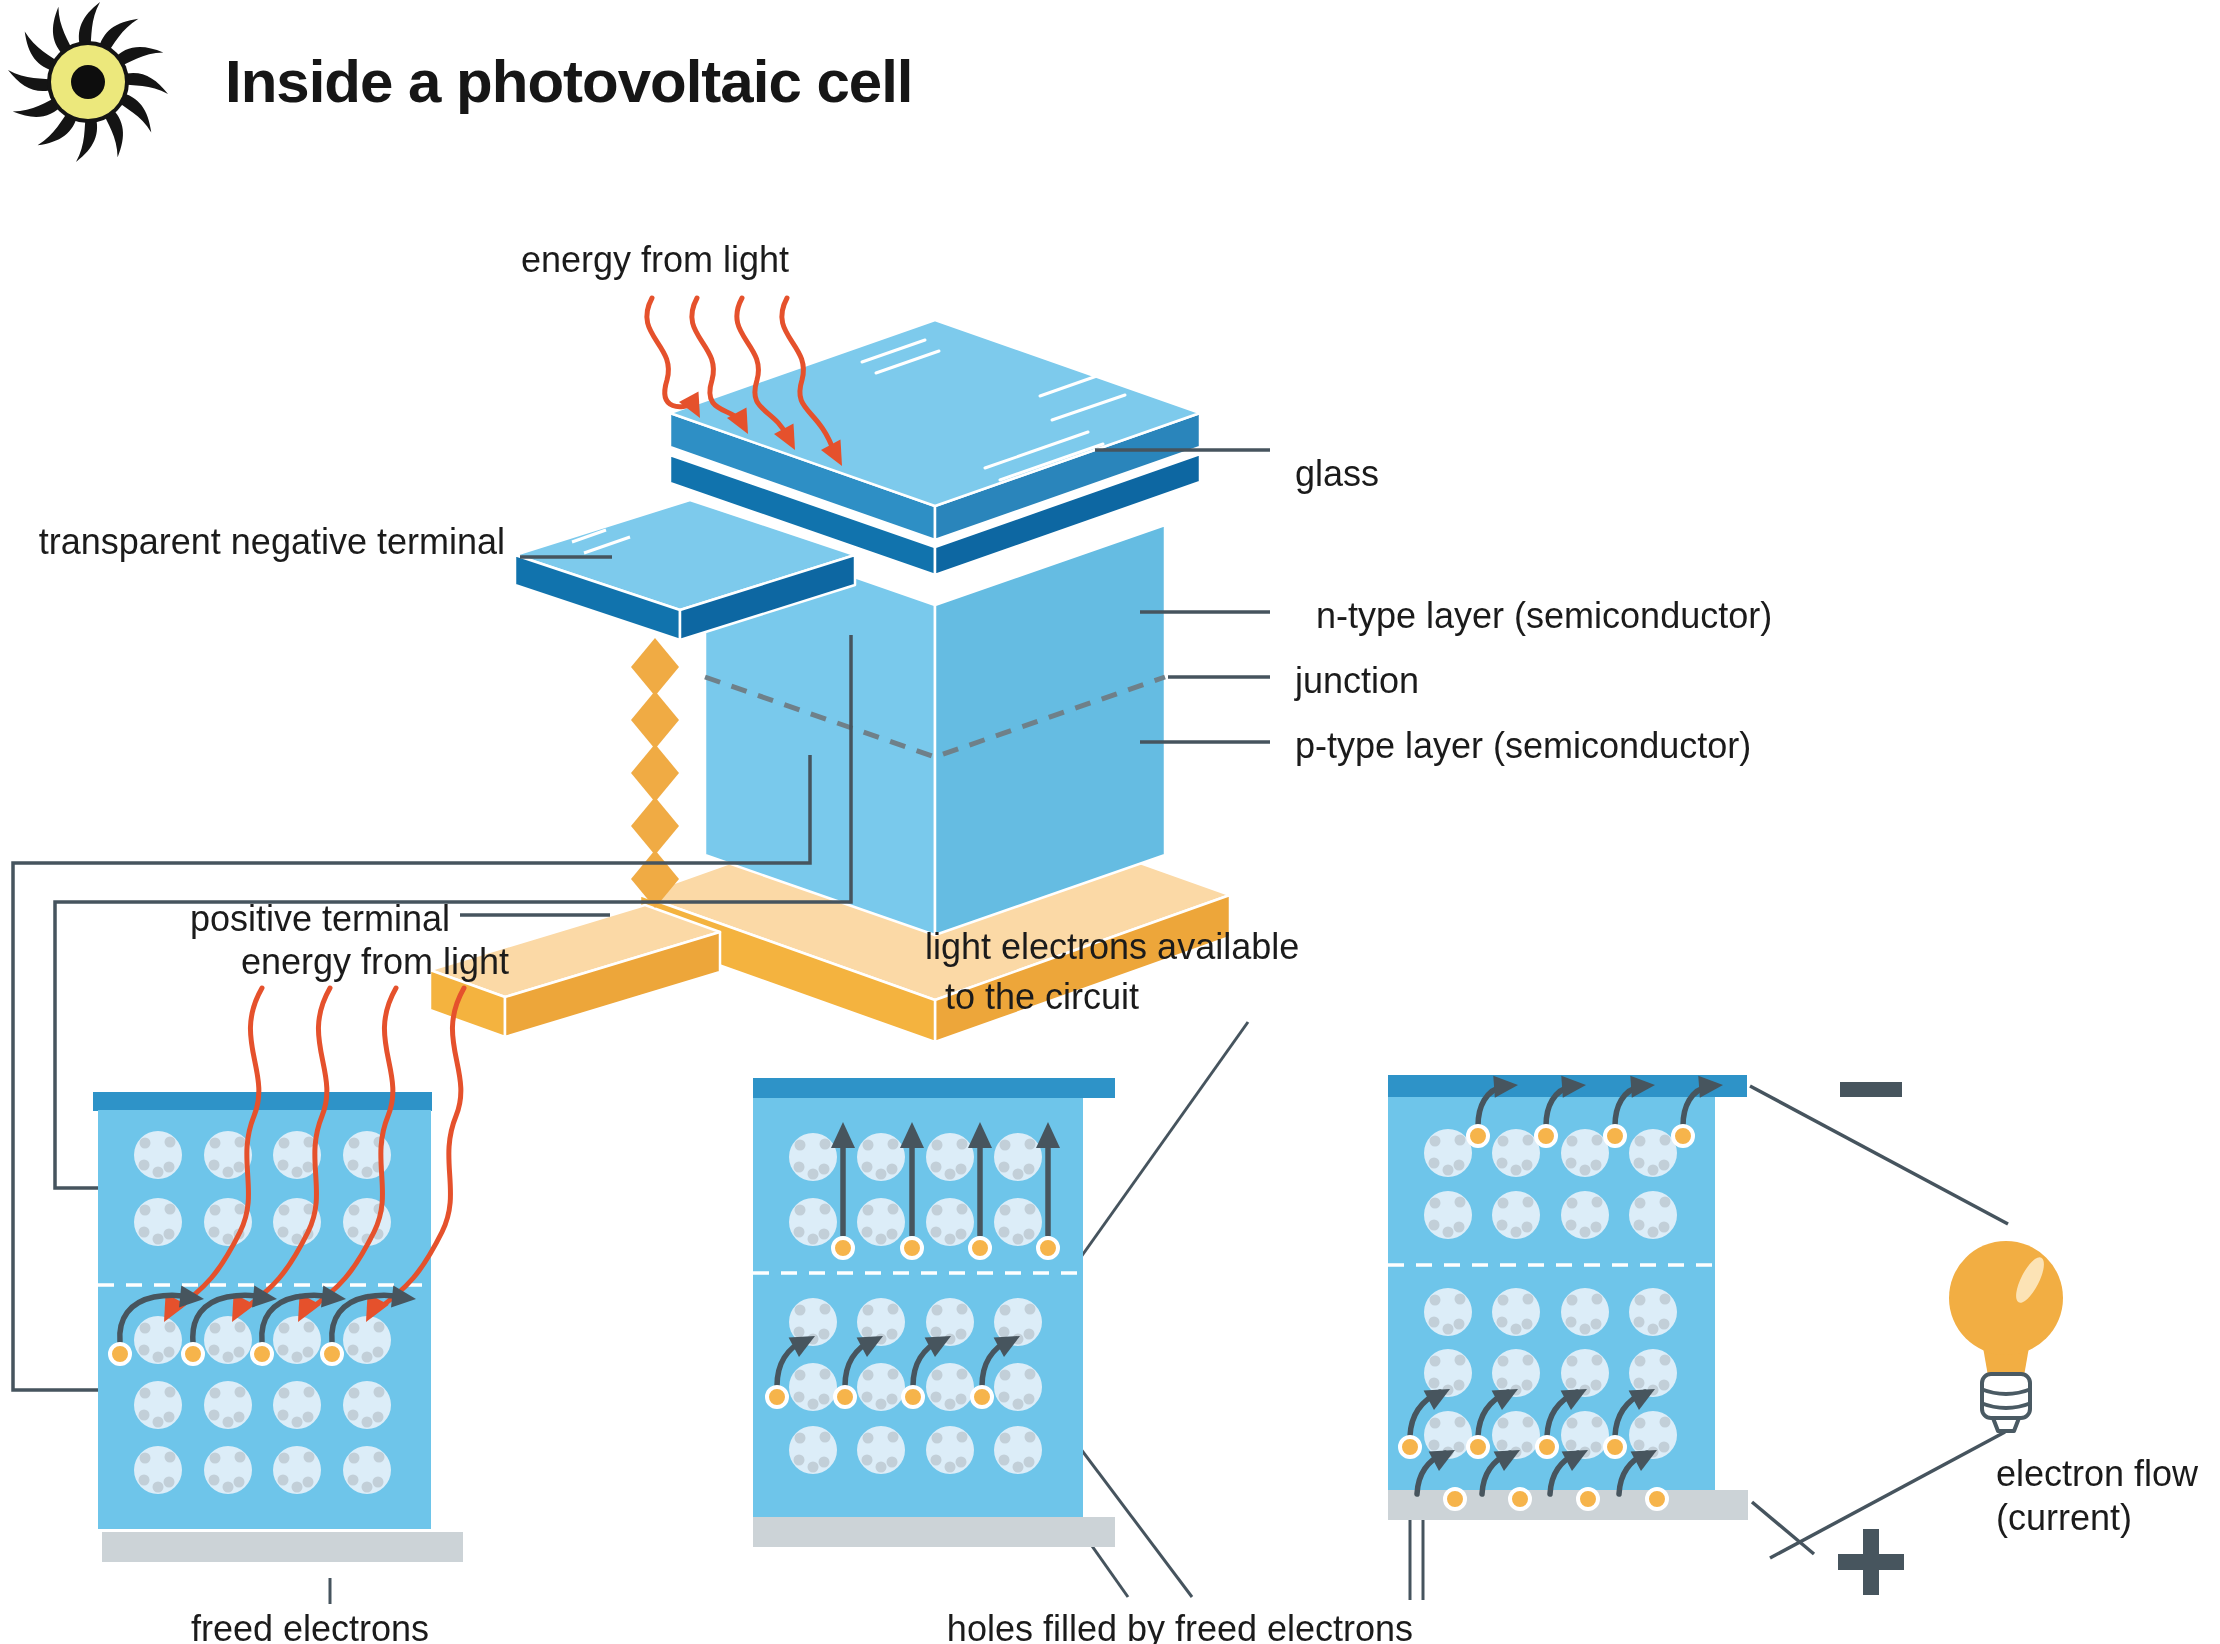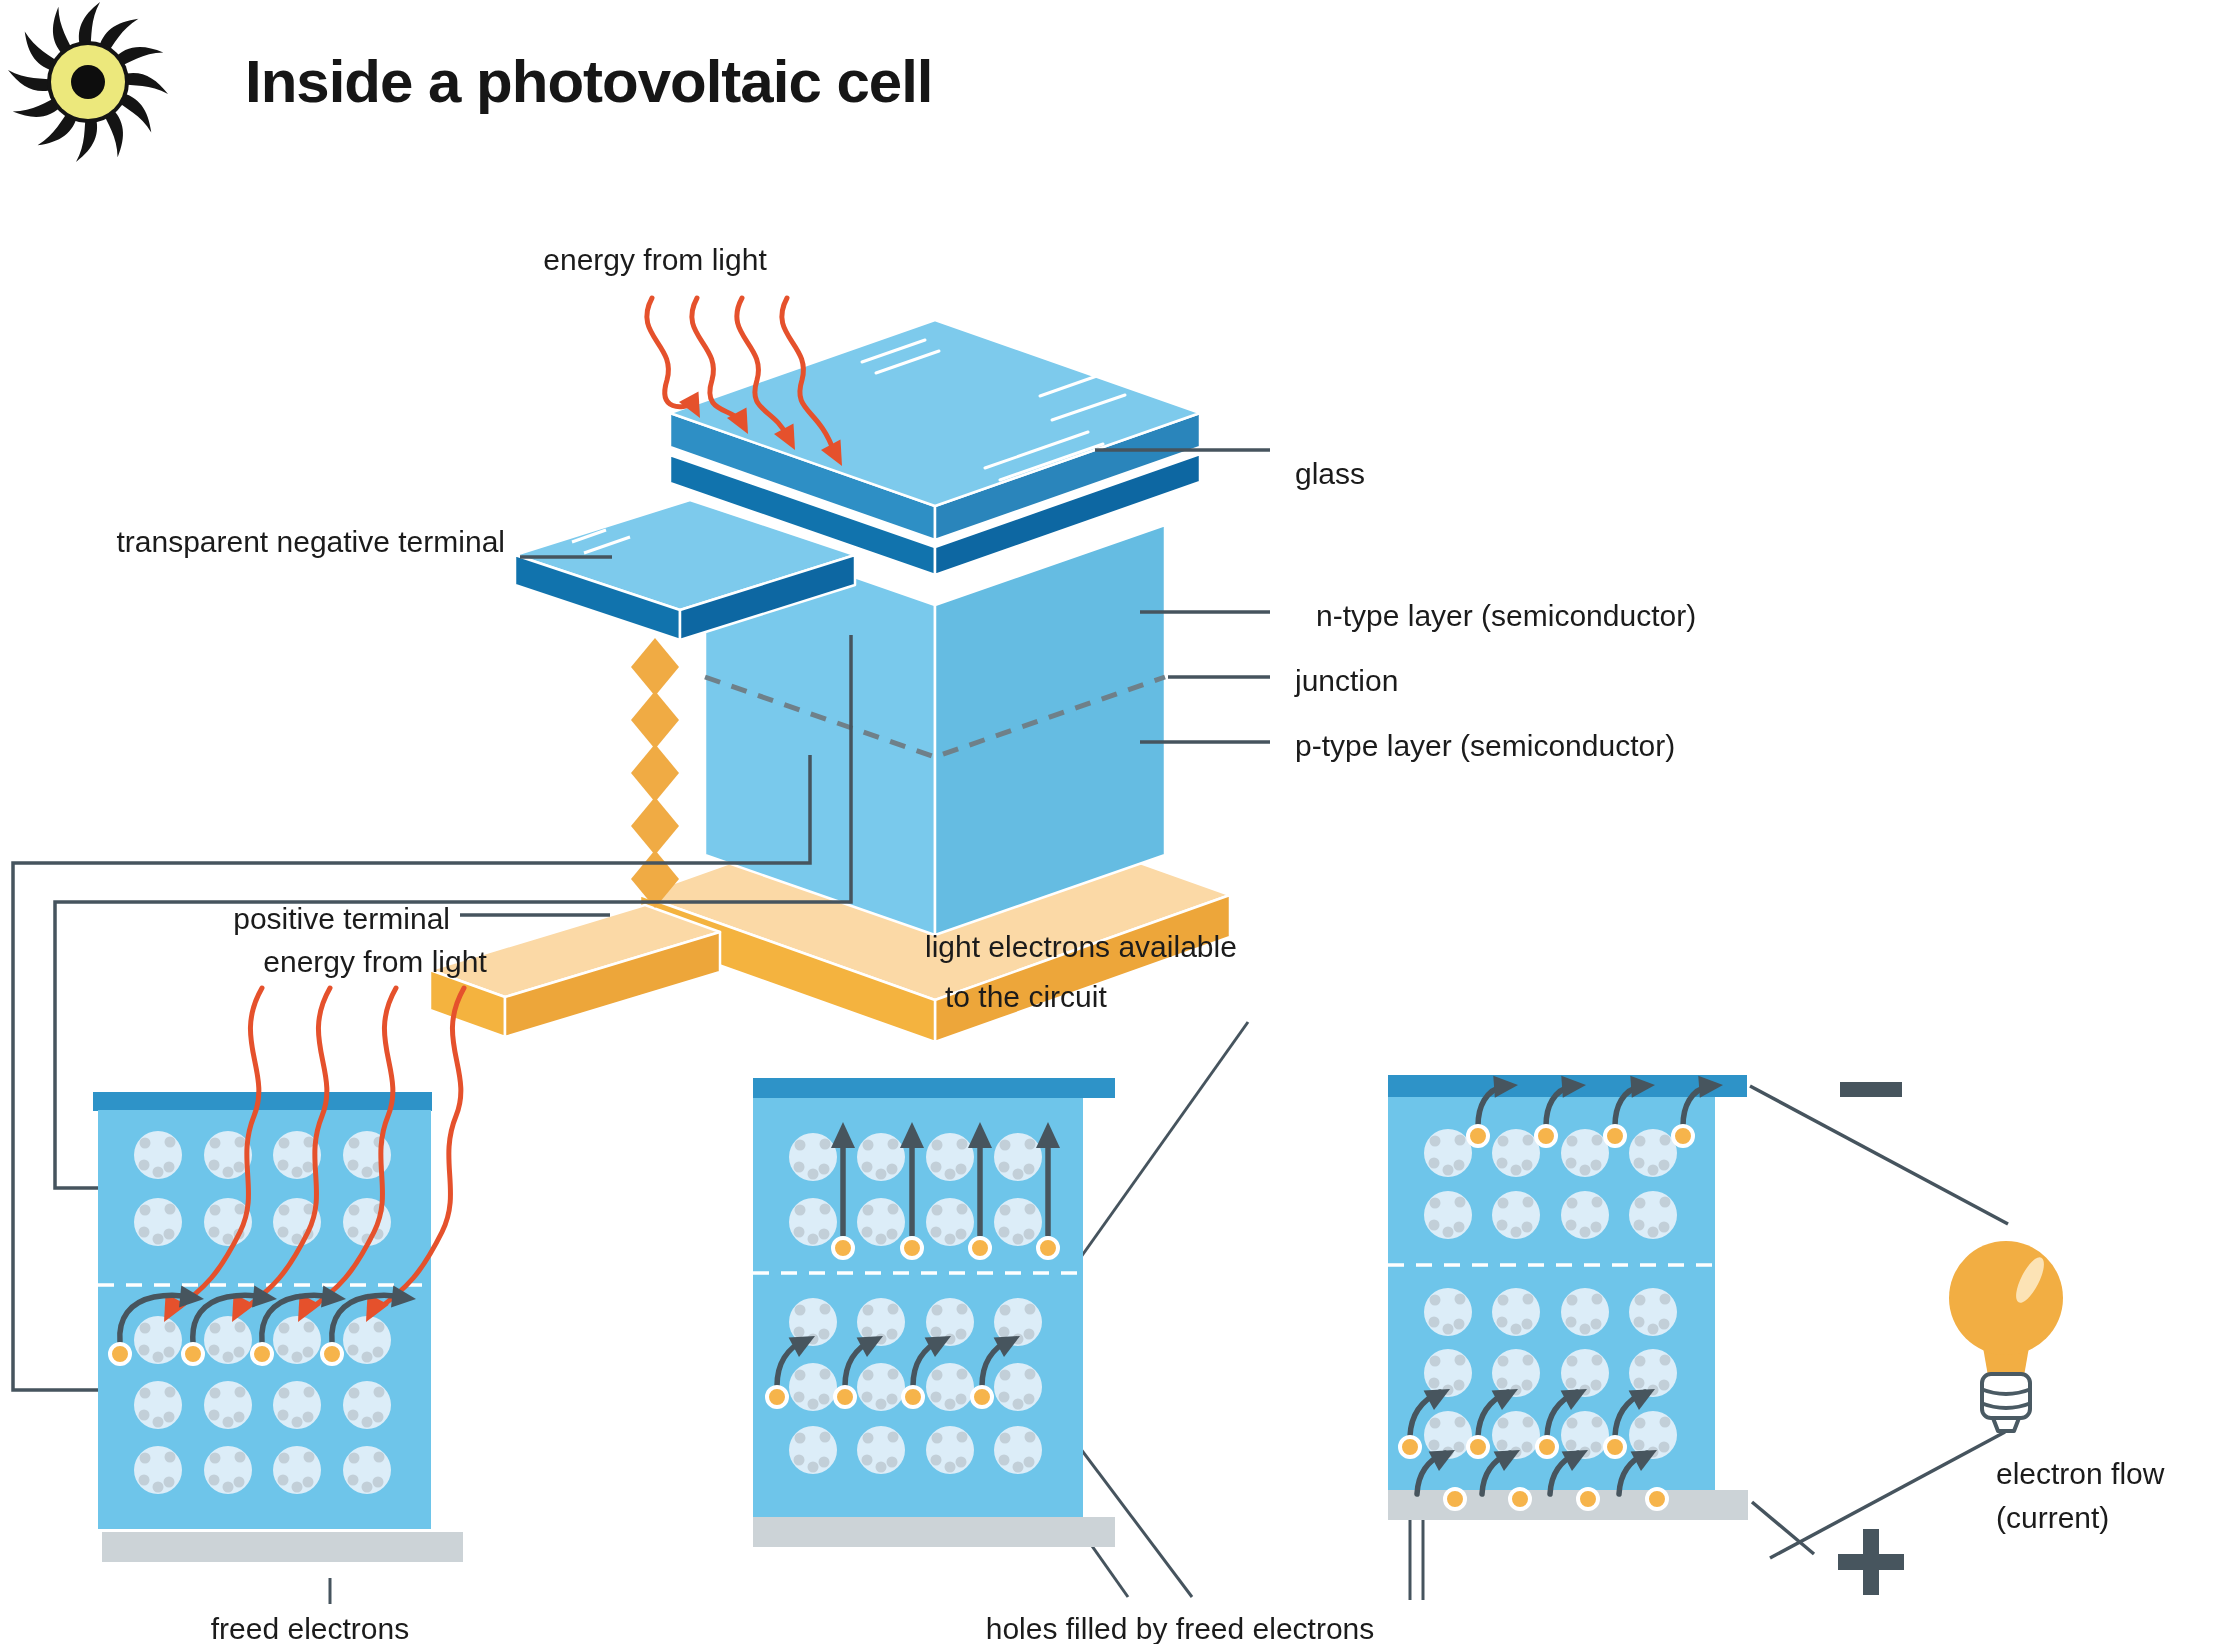--- a/index.html
+++ b/index.html
@@ -18,7 +18,7 @@
   #gfx{position:absolute;left:0;top:0;}
   .lbl{position:absolute;color:var(--ink);font-size:30px;line-height:44px;white-space:nowrap;}
   .title{position:absolute;left:225px;top:48px;font-size:60px;line-height:68px;font-weight:700;
-         color:#161616;letter-spacing:-1px;margin-left:20px;}
+         color:#161616;letter-spacing:-1px;}
   .center{text-align:center;white-space:normal;}
   .right{text-align:right;}
 </style>

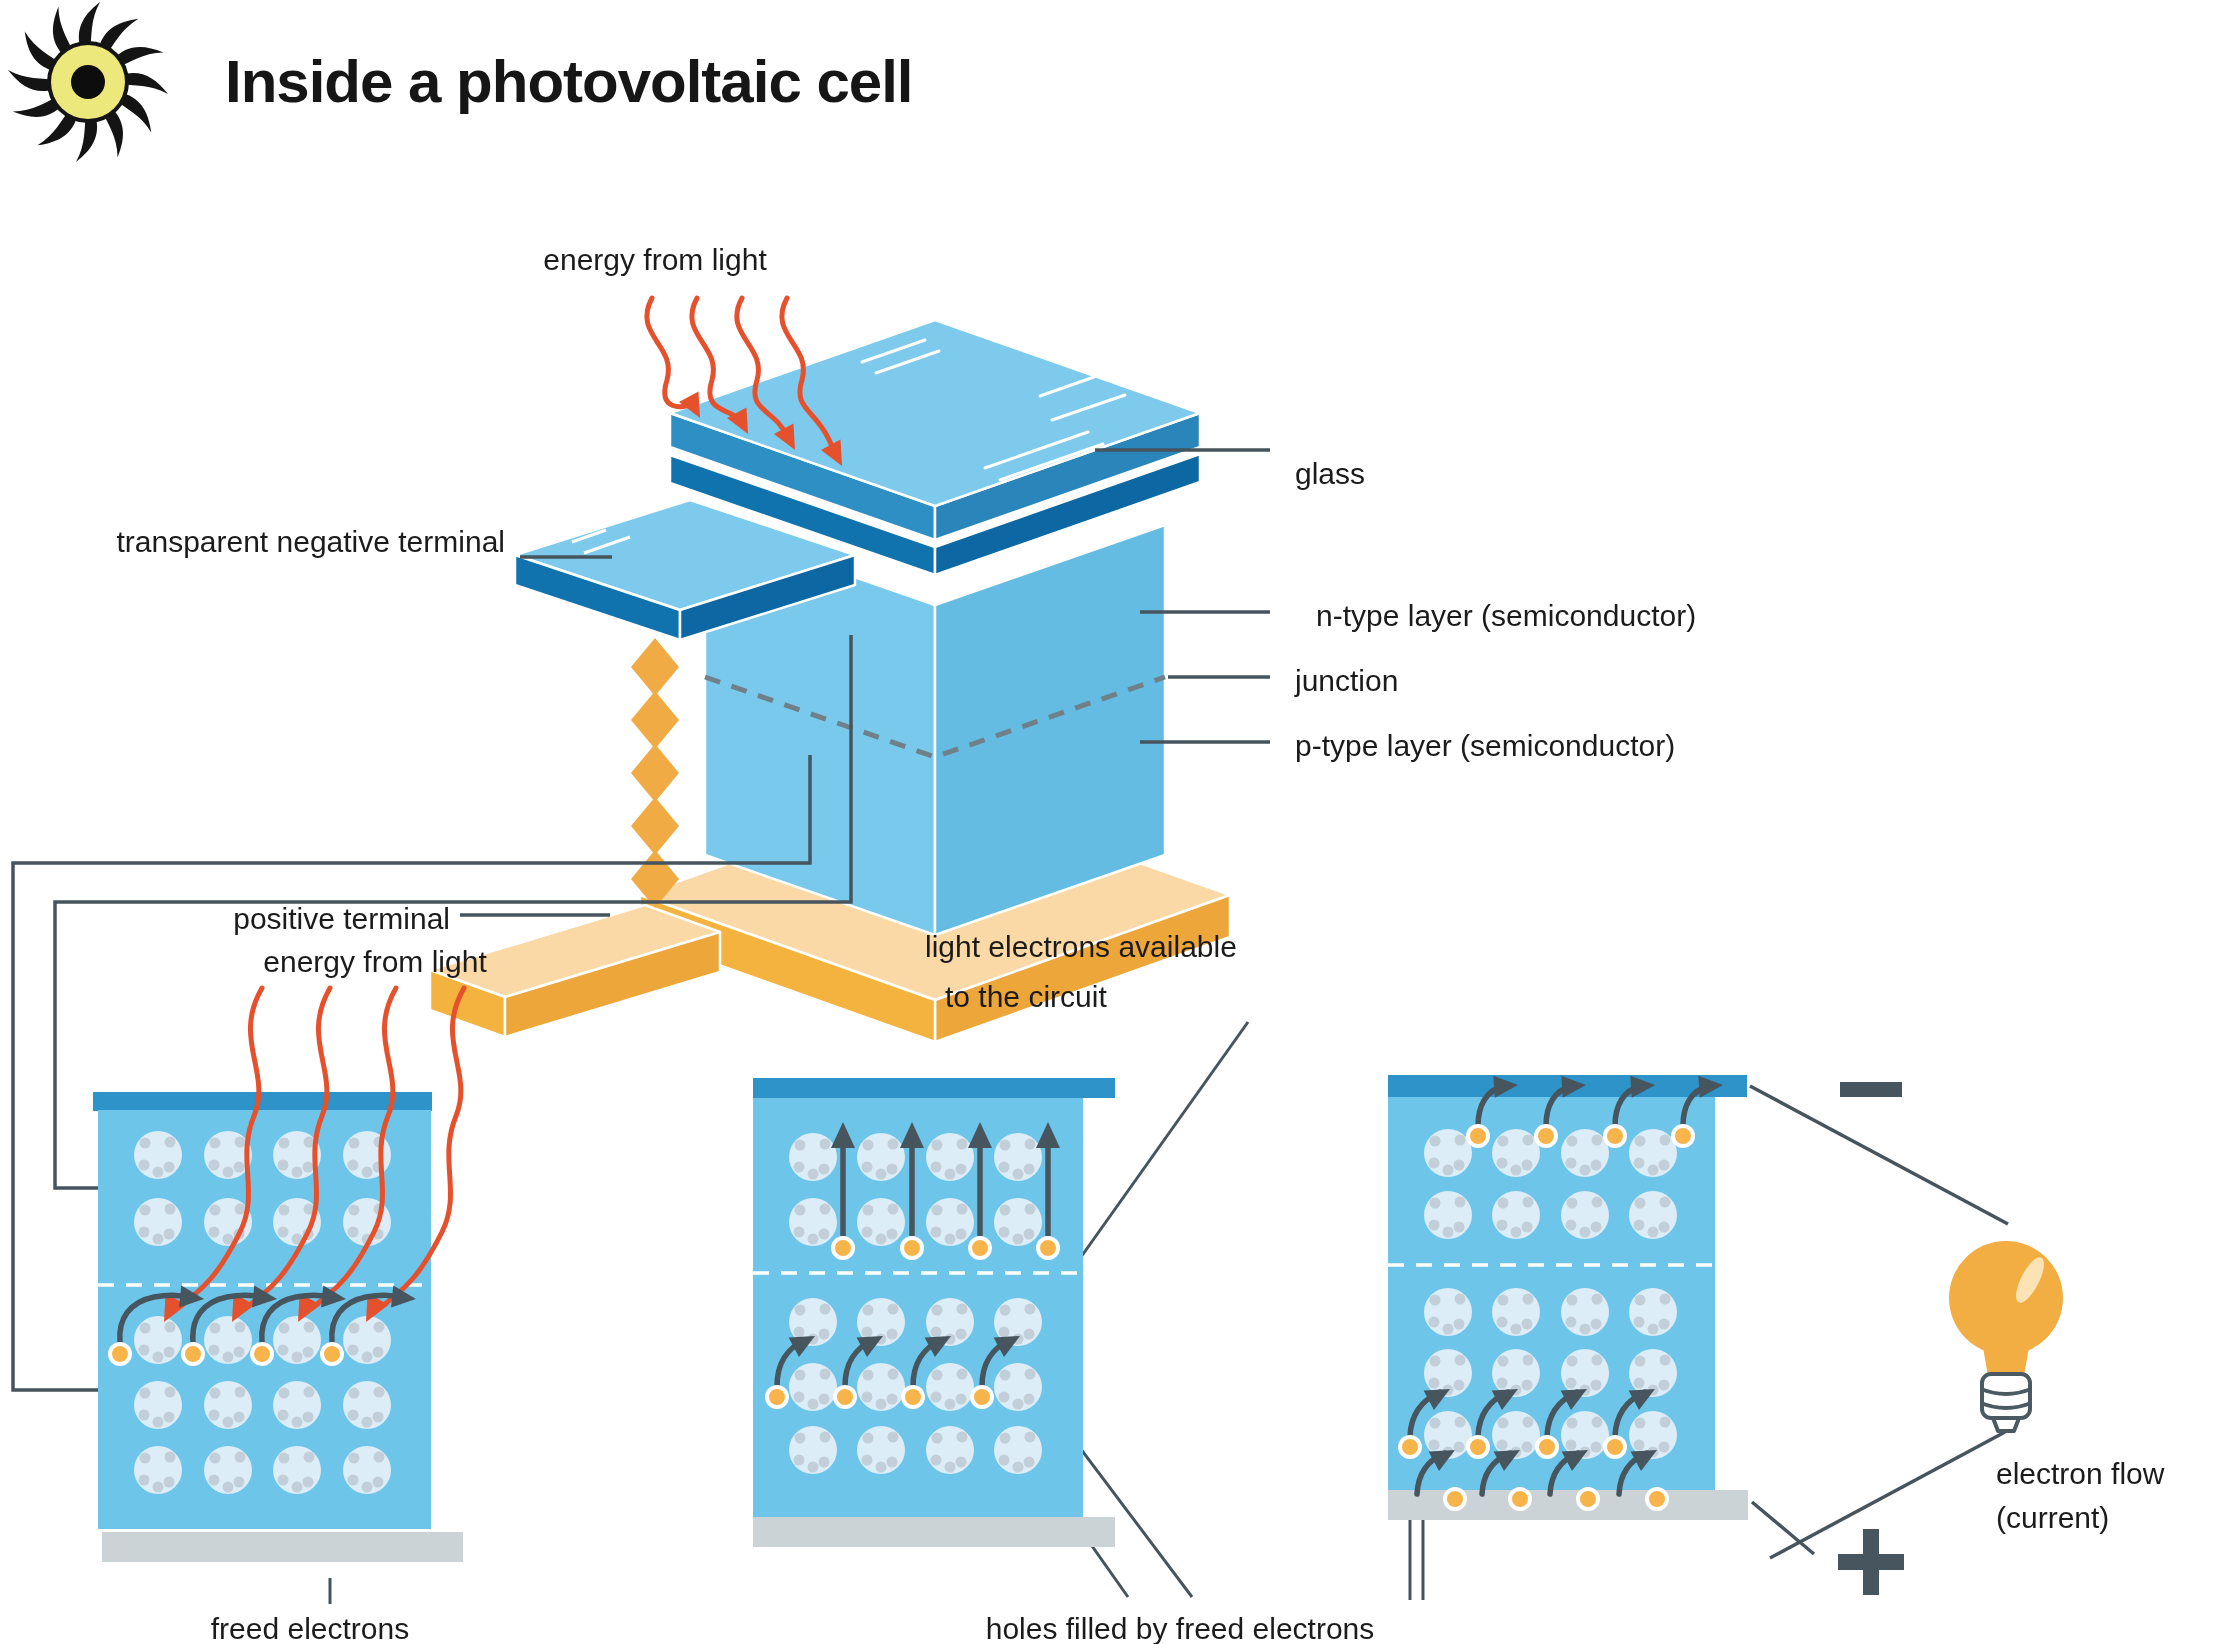--- a/index.html
+++ b/index.html
@@ -16,7 +16,7 @@
   body{width:2220px;height:1644px;position:relative;background:#ffffff;
        font-family:"Liberation Sans", sans-serif;overflow:hidden;}
   #gfx{position:absolute;left:0;top:0;}
-  .lbl{position:absolute;color:var(--ink);font-size:30px;line-height:44px;white-space:nowrap;}
+  .lbl{position:absolute;color:var(--ink);font-size:36px;line-height:44px;white-space:nowrap;}
   .title{position:absolute;left:225px;top:48px;font-size:60px;line-height:68px;font-weight:700;
          color:#161616;letter-spacing:-1px;}
   .center{text-align:center;white-space:normal;}

